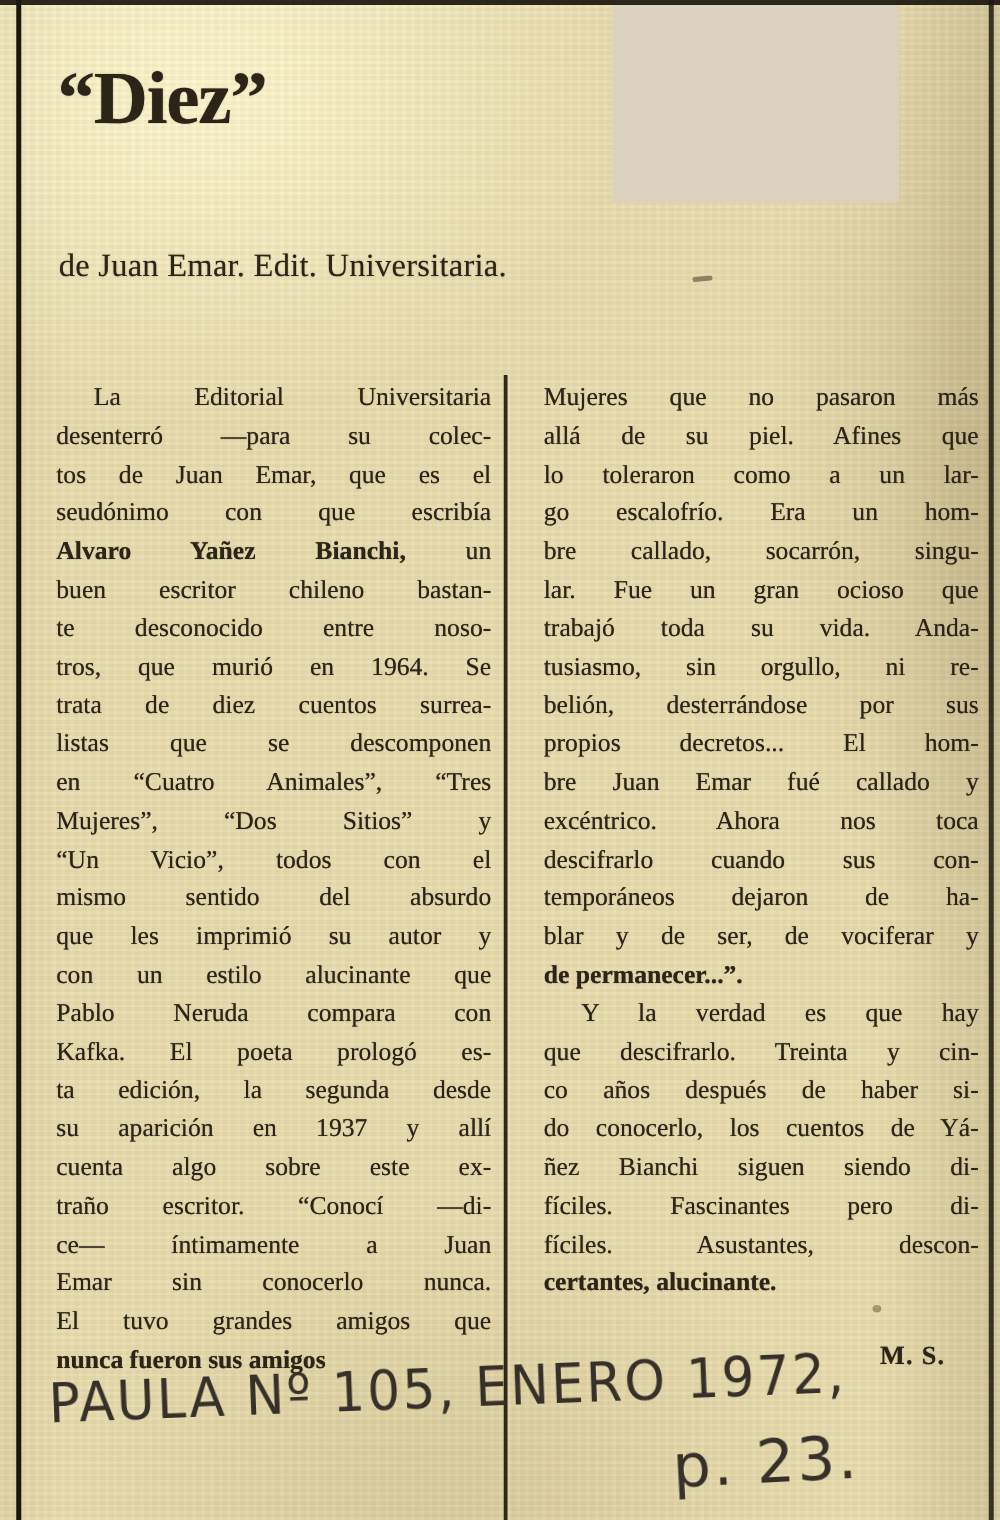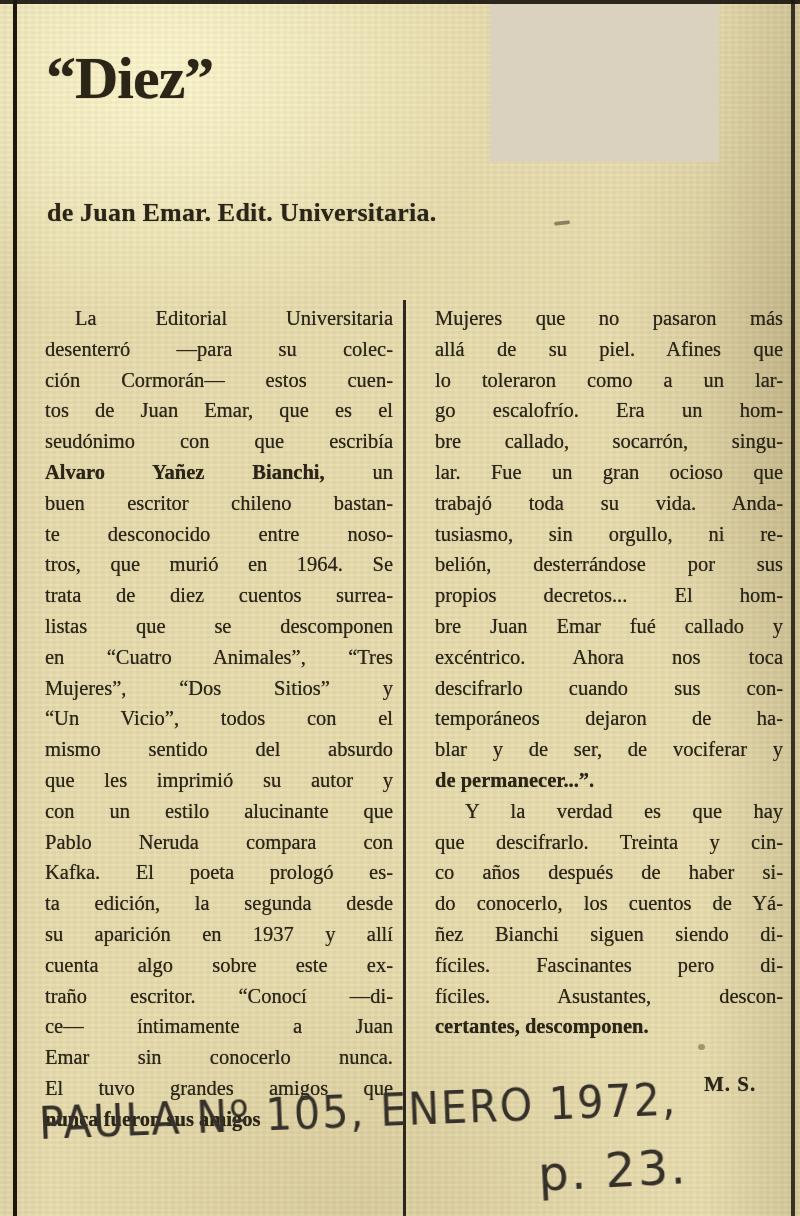--- a/index.html
+++ b/index.html
@@ -34,7 +34,7 @@
   }
   .subtitle{
     position:absolute;left:47px;top:198px;
-    font-size:26px;font-weight:700;color:var(--ink);letter-spacing:.2px;
+    font-size:26px;font-weight:400;color:var(--ink);letter-spacing:.2px;
     text-shadow:0 0 1px rgba(43,37,24,.5);
   }
   .col{

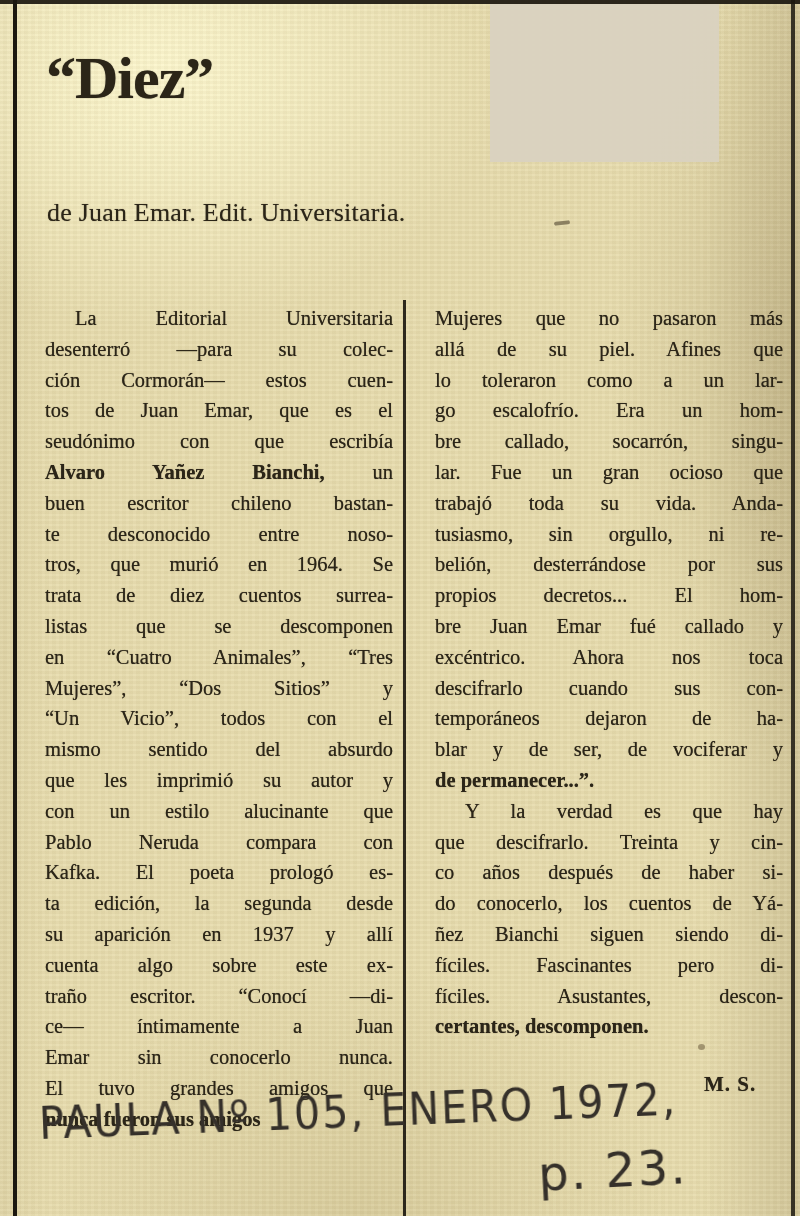--- a/index.html
+++ b/index.html
@@ -86,7 +86,6 @@
   <div class="col col-left" id="col-left">
       <div class="tline indent">La Editorial Universitaria</div>
       <div class="tline">desenterró —para su colec-</div>
-      <div class="tline">ción Cormorán— estos cuen-</div>
       <div class="tline">tos de Juan Emar, que es el</div>
       <div class="tline">seudónimo con que escribía</div>
       <div class="tline"><b>Alvaro Yañez Bianchi,</b> un</div>

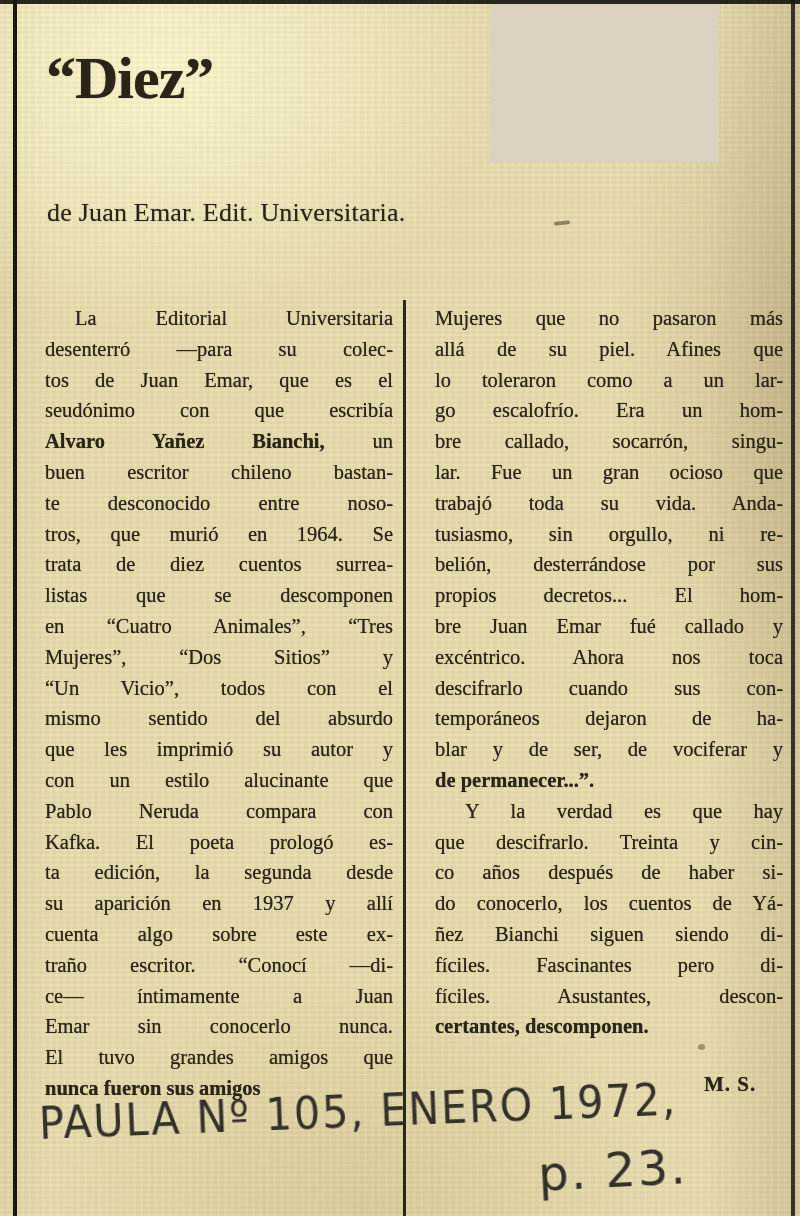--- a/index.html
+++ b/index.html
@@ -136,7 +136,7 @@
       <div class="tline">ñez Bianchi siguen siendo di-</div>
       <div class="tline">fíciles. Fascinantes pero di-</div>
       <div class="tline">fíciles. Asustantes, descon-</div>
-      <div class="tline endline">certantes, descomponen.</div>
+      <div class="tline endline">certantes, alucinante.</div>
     </div>
 
   <div class="signature">M. S.</div>

